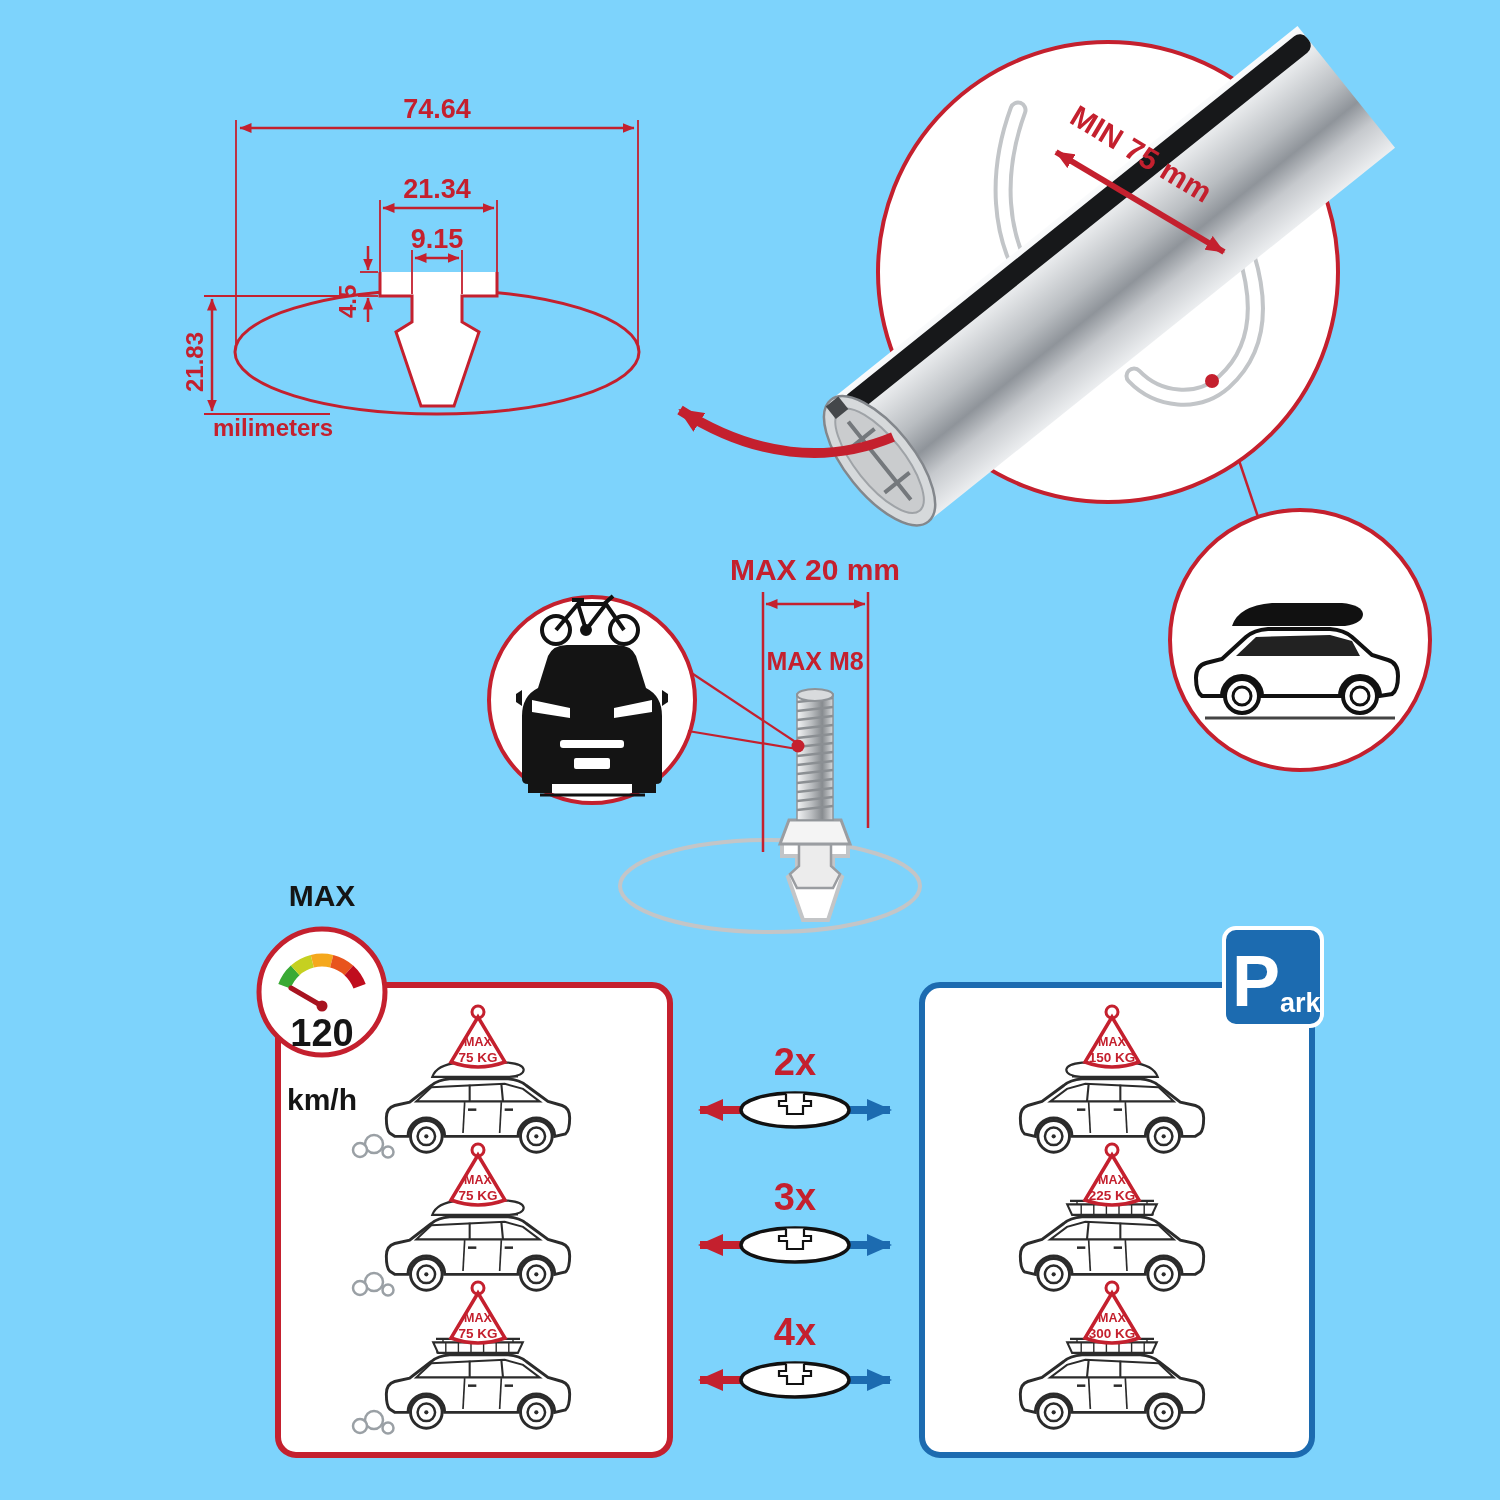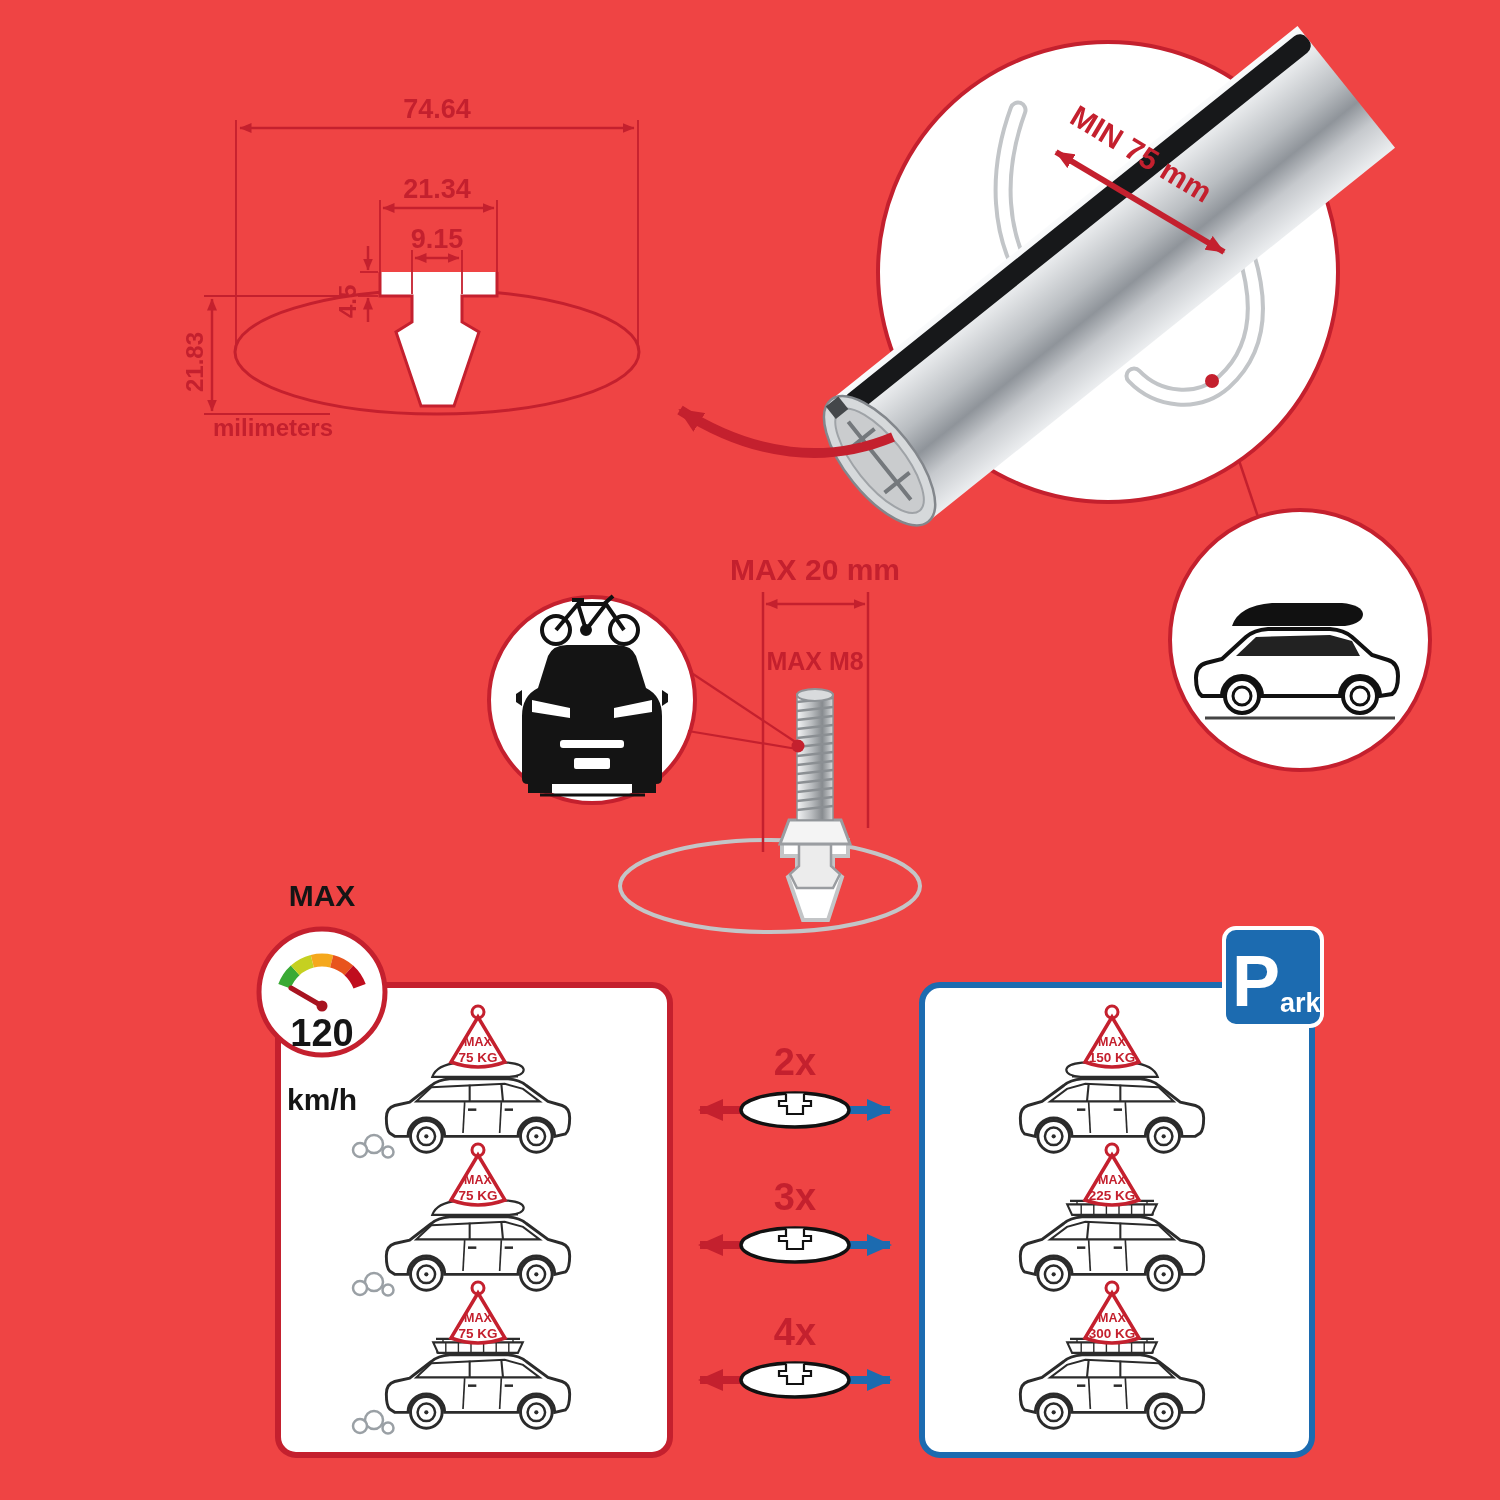--- a/index.html
+++ b/index.html
@@ -3,7 +3,7 @@
 <meta charset="utf-8">
 <style>
   html,body{margin:0;padding:0;background:#ffffff;}
-  .canvas{position:relative;width:1500px;height:1500px;background:#ef4444;overflow:hidden;}
+  .canvas{position:relative;width:1500px;height:1500px;background:#7dd3fc;overflow:hidden;}
   svg{position:absolute;left:0;top:0;}
   text{font-family:"Liberation Sans",sans-serif;}
   .dim{stroke:#c4202e;stroke-width:2.5;fill:none;}

